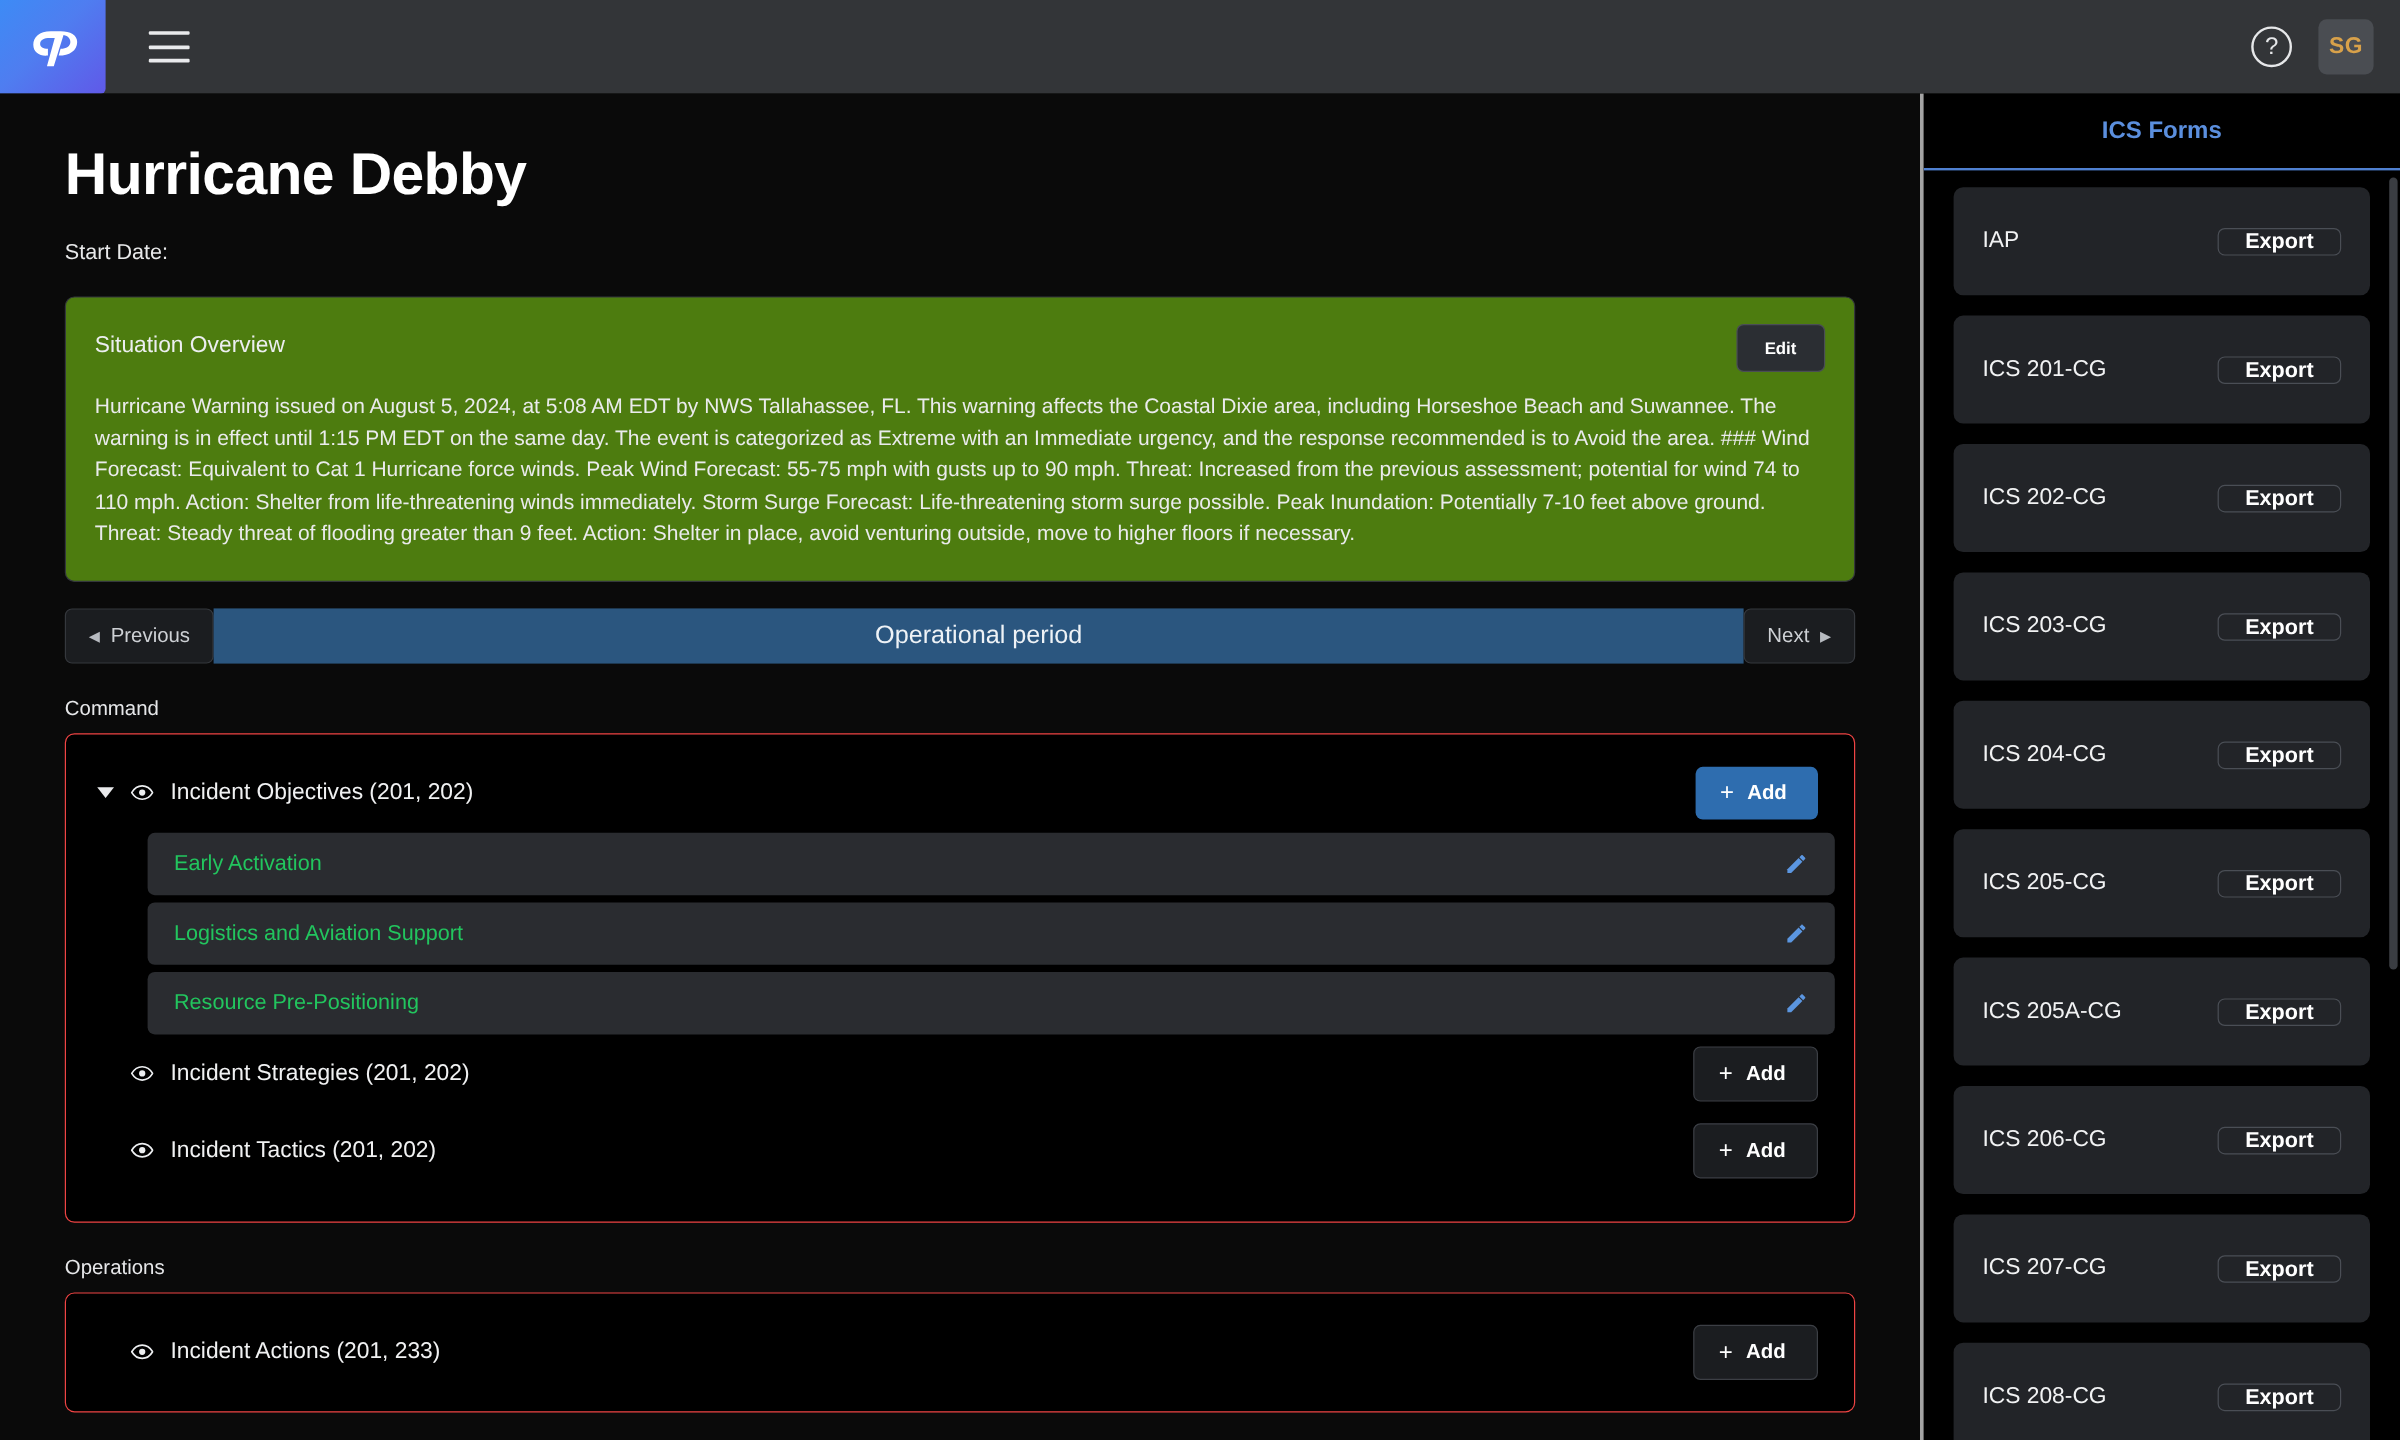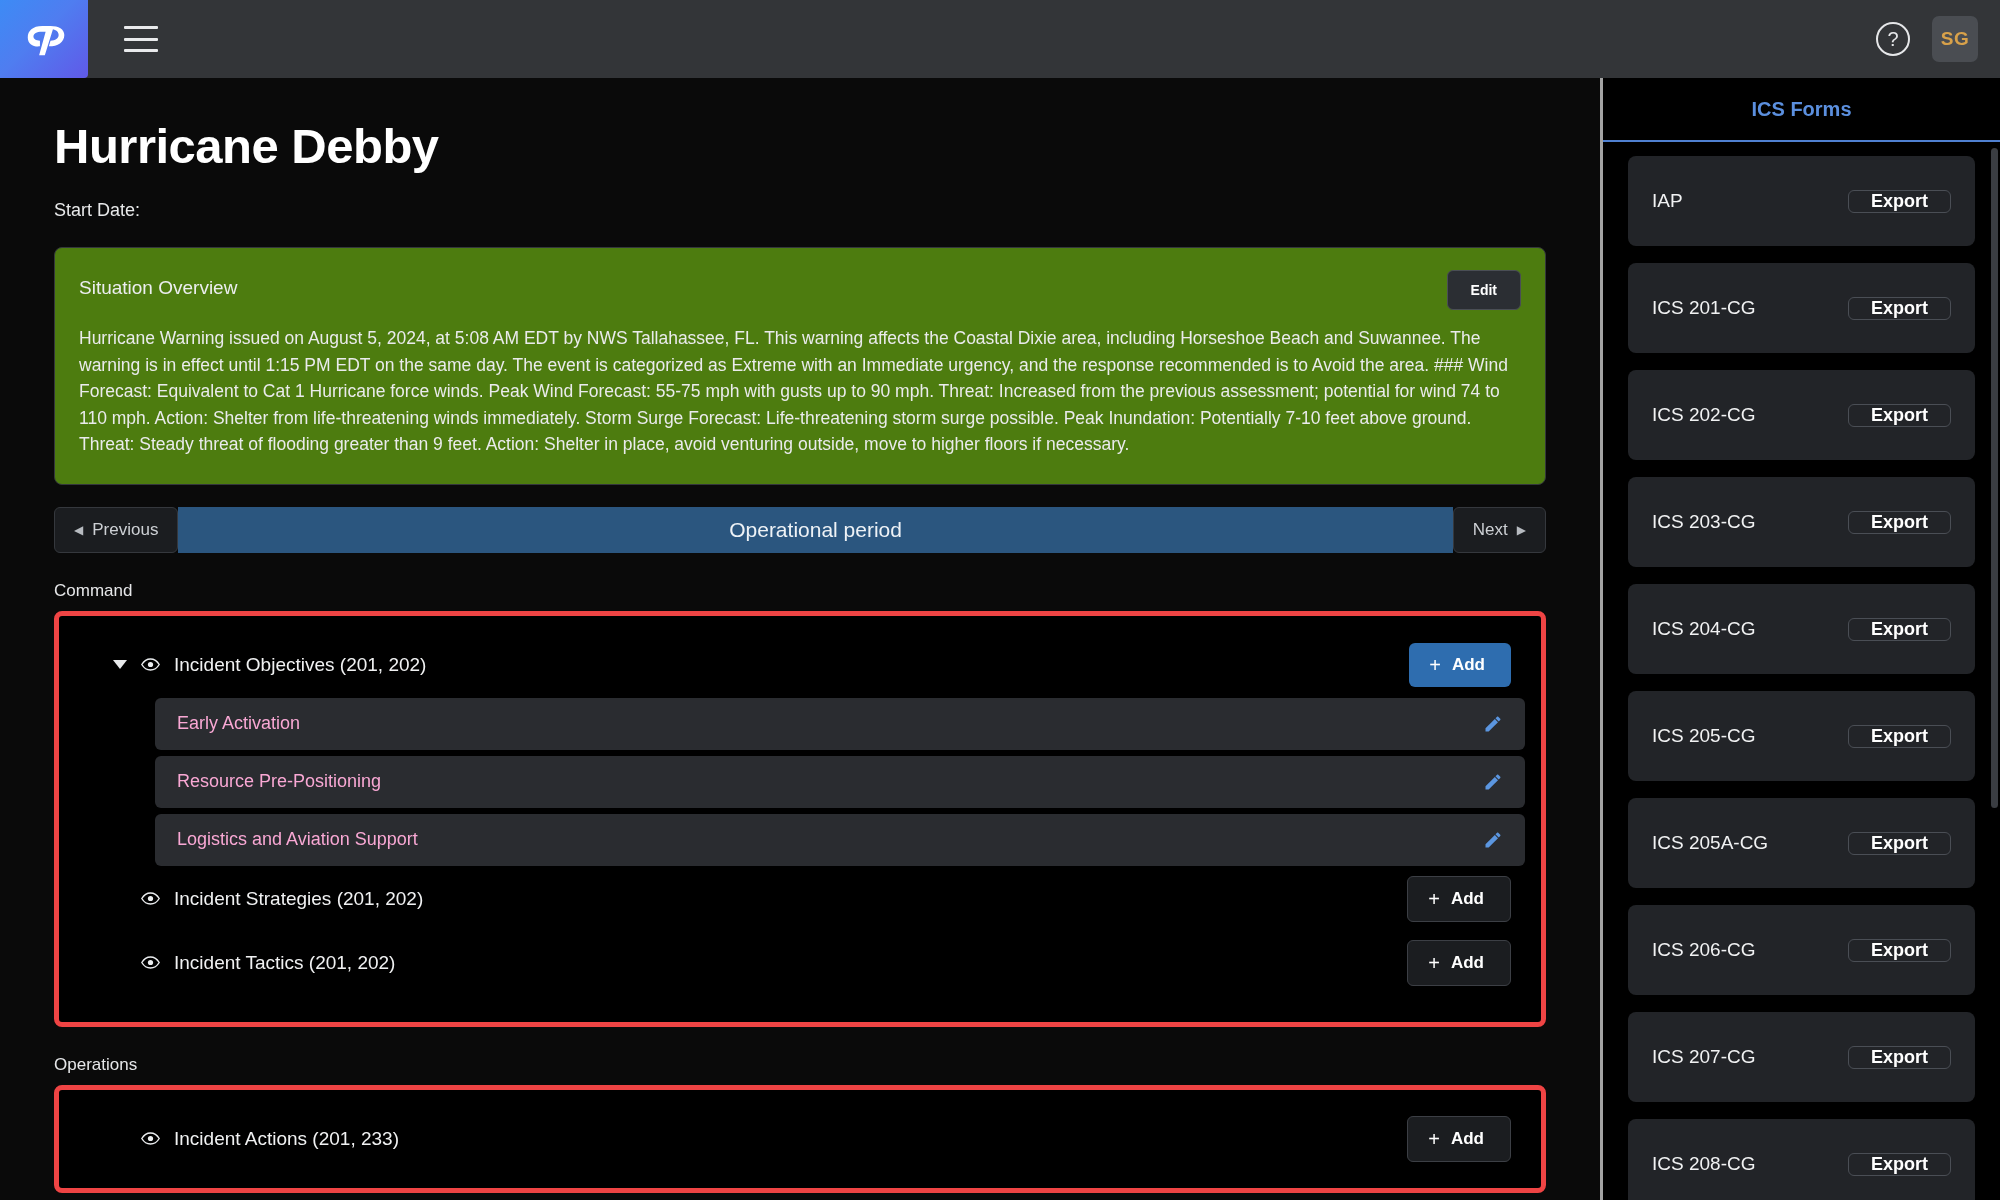--- a/index.html
+++ b/index.html
@@ -105,9 +105,9 @@
   .section-label { margin-top: 28px; font-size: 17px; color: #e6e7e9; }
   .section-box {
     margin-top: 10px;
-    border: 5px solid #ef4444; border-radius: 8px;
+    border: 1px solid #ef4444; border-radius: 8px;
     background: #000000;
-    padding: 22px 16px 22px 32px;
+    padding: 22px 16px 22px 4px;
   }
   .node-row {
     display: flex; align-items: center; min-height: 54px;

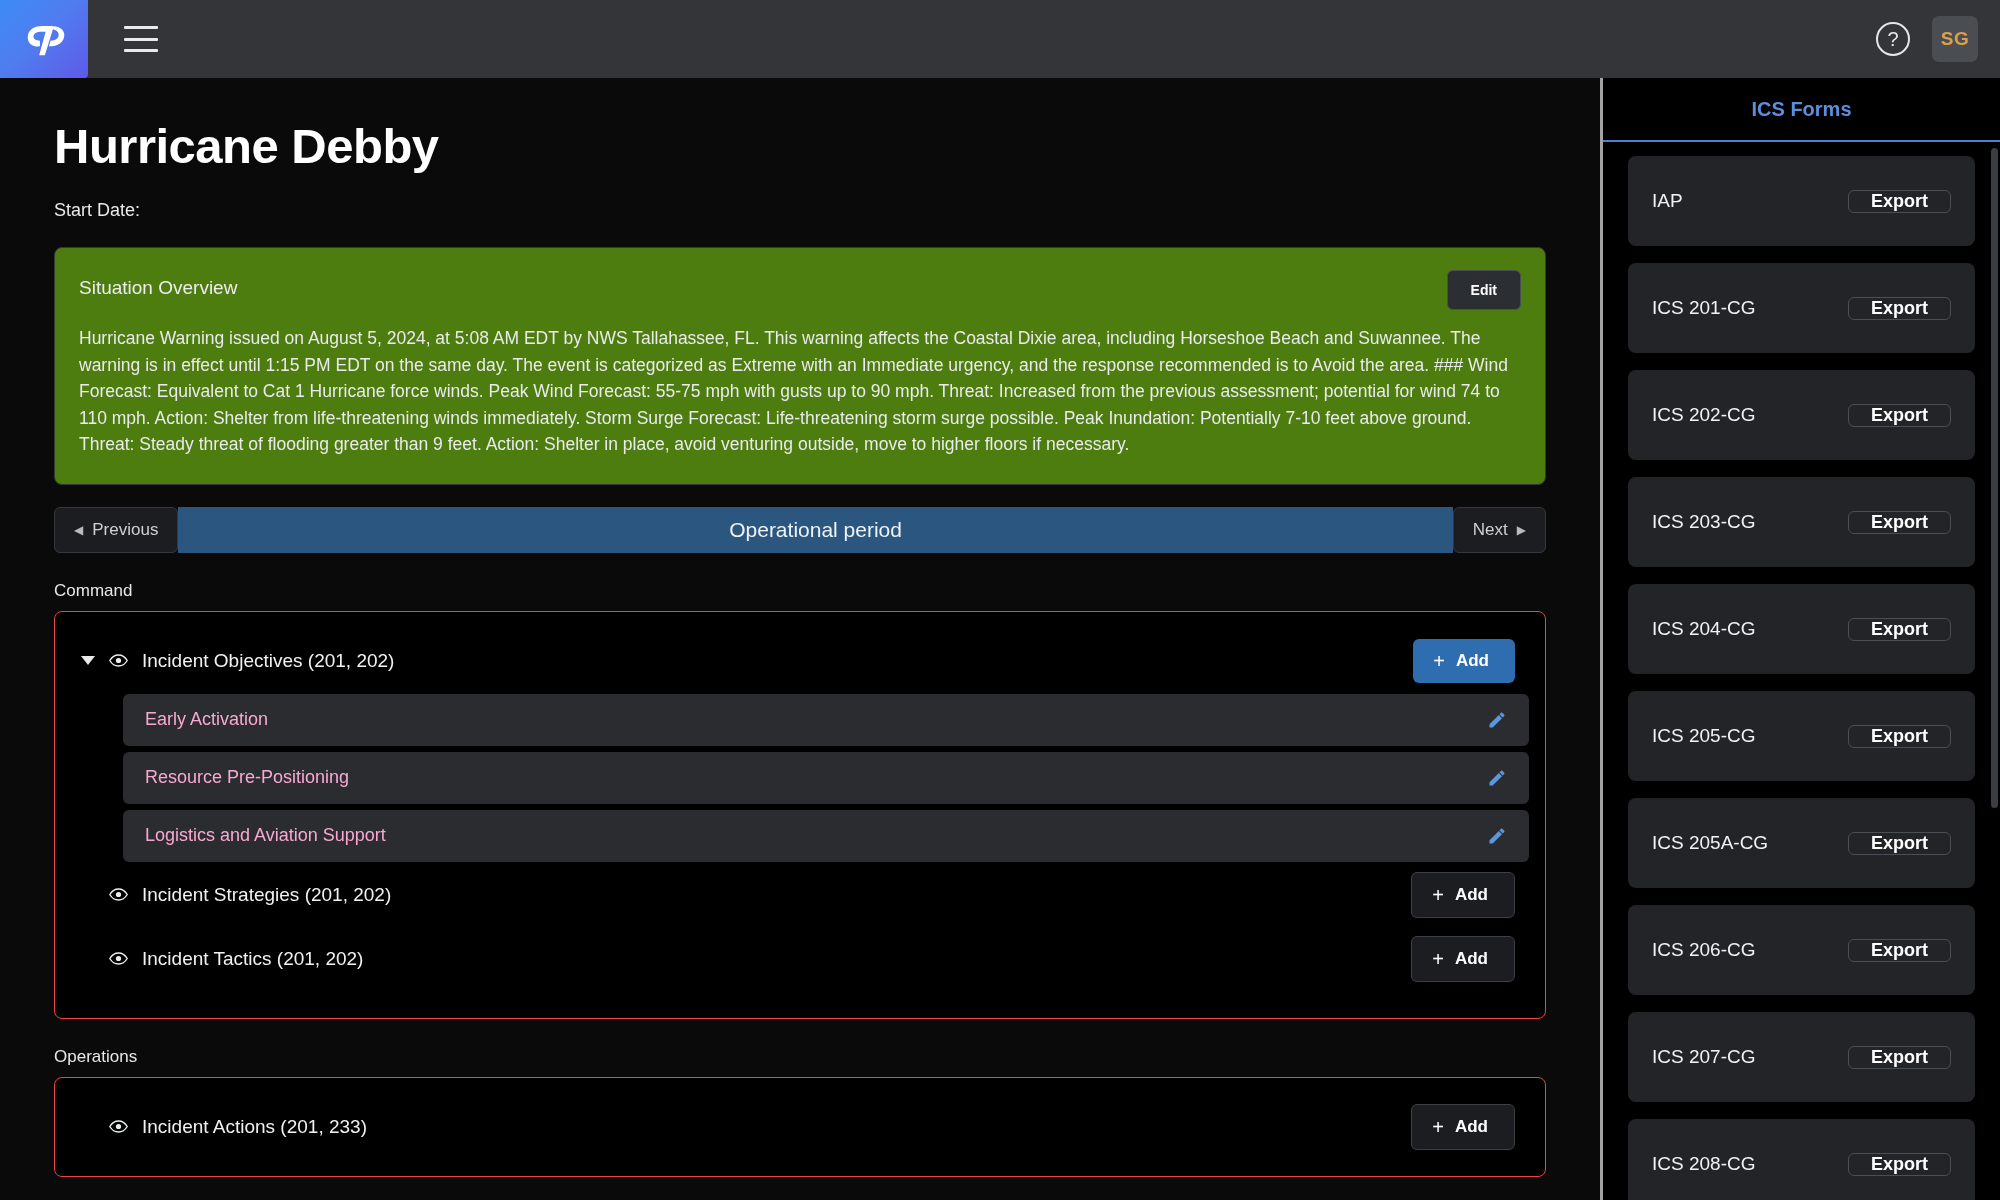--- a/index.html
+++ b/index.html
@@ -139,7 +139,7 @@
     height: 52px; margin-bottom: 6px;
     display: flex; align-items: center; padding: 0 22px;
   }
-  .child-label { font-size: 18px; color: #f9a8d4; }
+  .child-label { font-size: 18px; color: #22c55e; }
   .pencil { width: 20px; height: 20px; cursor: pointer; }
 
   

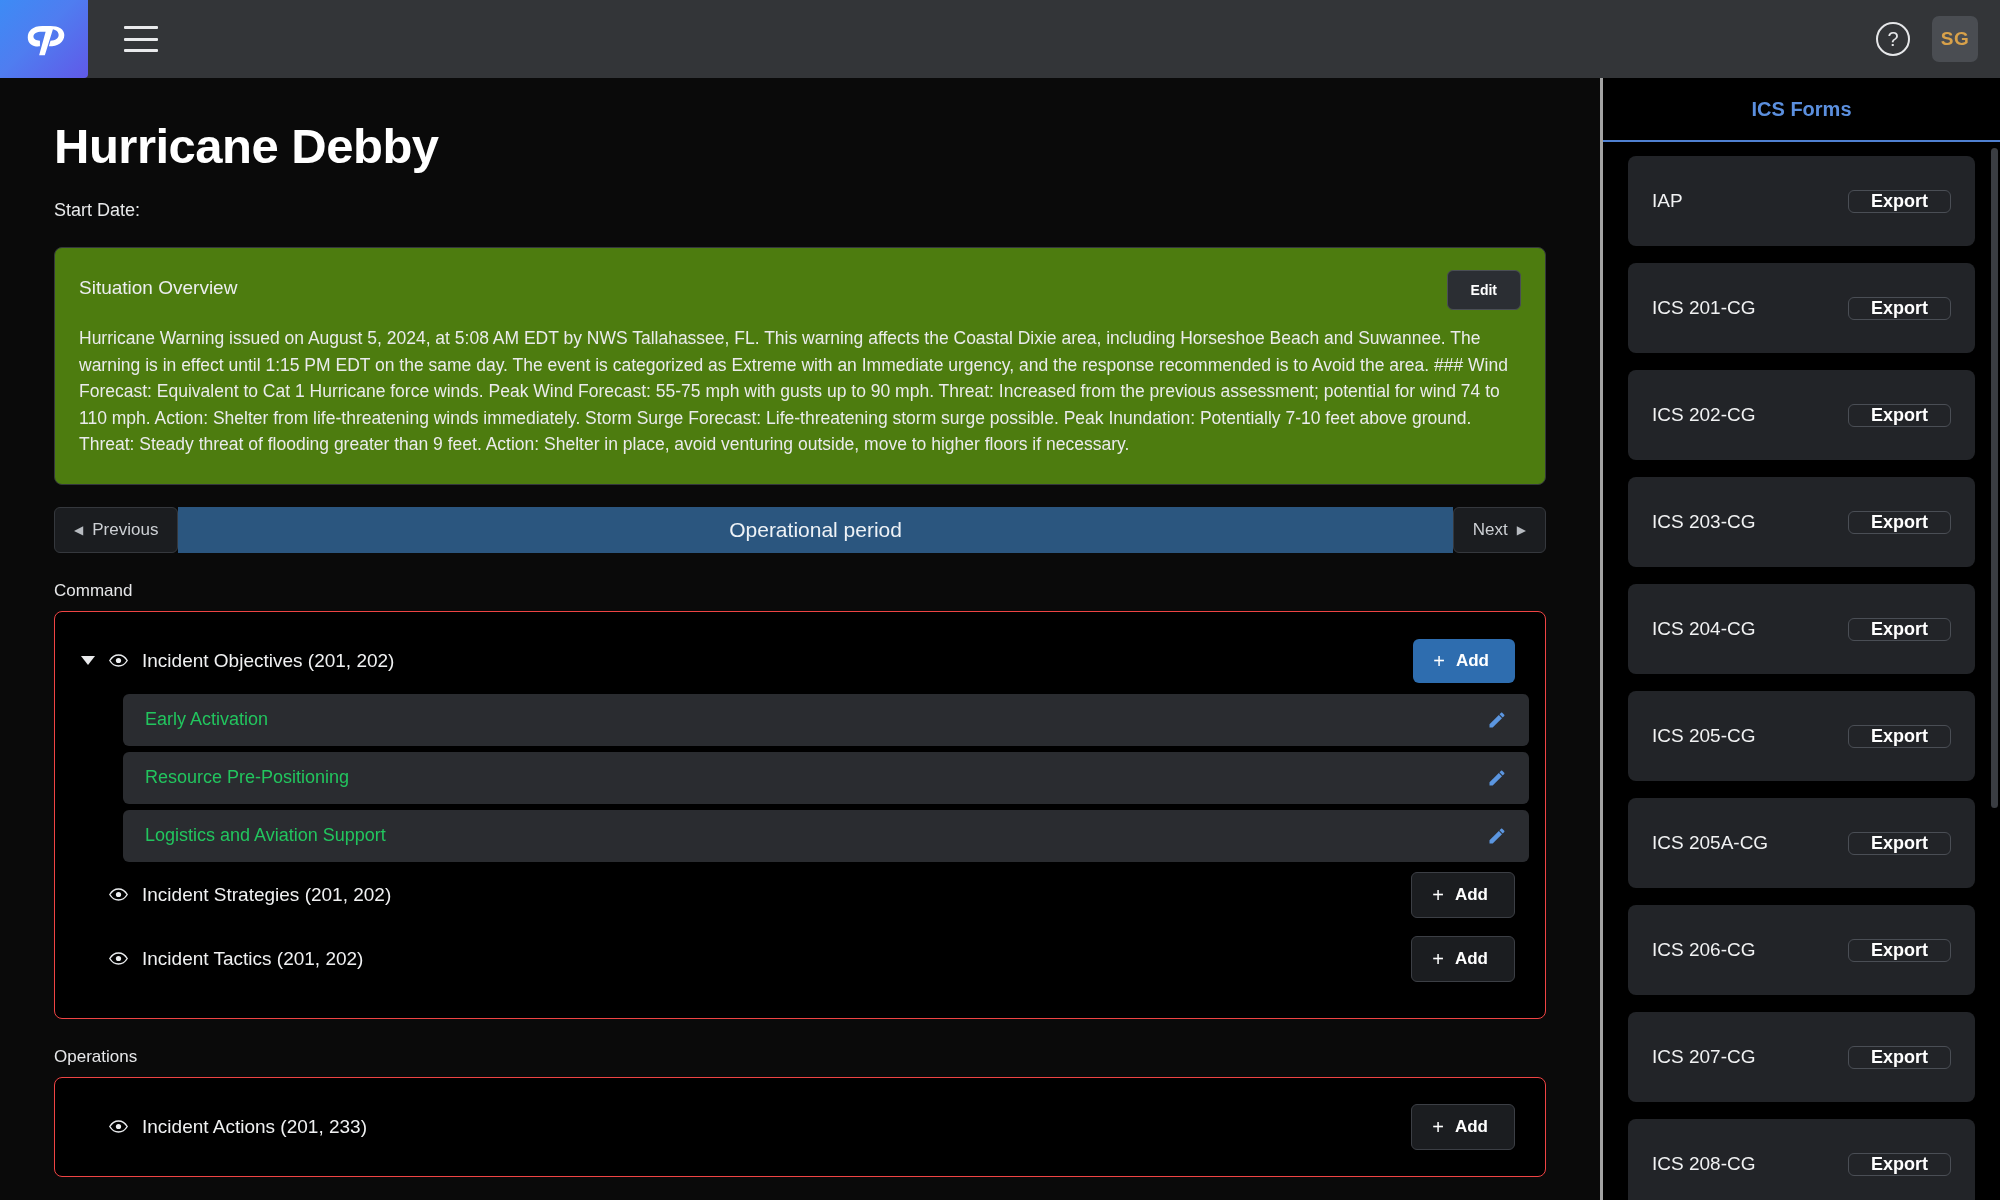--- a/index.html
+++ b/index.html
@@ -254,7 +254,7 @@
             </svg>
           </div>
           <div class="child-row">
-            <div class="child-label">Resource Pre-Positioning</div>
+            <div class="child-label">Logistics and Aviation Support</div>
             <div class="spacer"></div>
             <svg class="pencil" viewBox="0 0 24 24">
               <path d="M3 17.2V21h3.8L18 9.8 14.2 6 3 17.2z" fill="#5b96e0"></path>
@@ -262,7 +262,7 @@
             </svg>
           </div>
           <div class="child-row">
-            <div class="child-label">Logistics and Aviation Support</div>
+            <div class="child-label">Resource Pre-Positioning</div>
             <div class="spacer"></div>
             <svg class="pencil" viewBox="0 0 24 24">
               <path d="M3 17.2V21h3.8L18 9.8 14.2 6 3 17.2z" fill="#5b96e0"></path>

